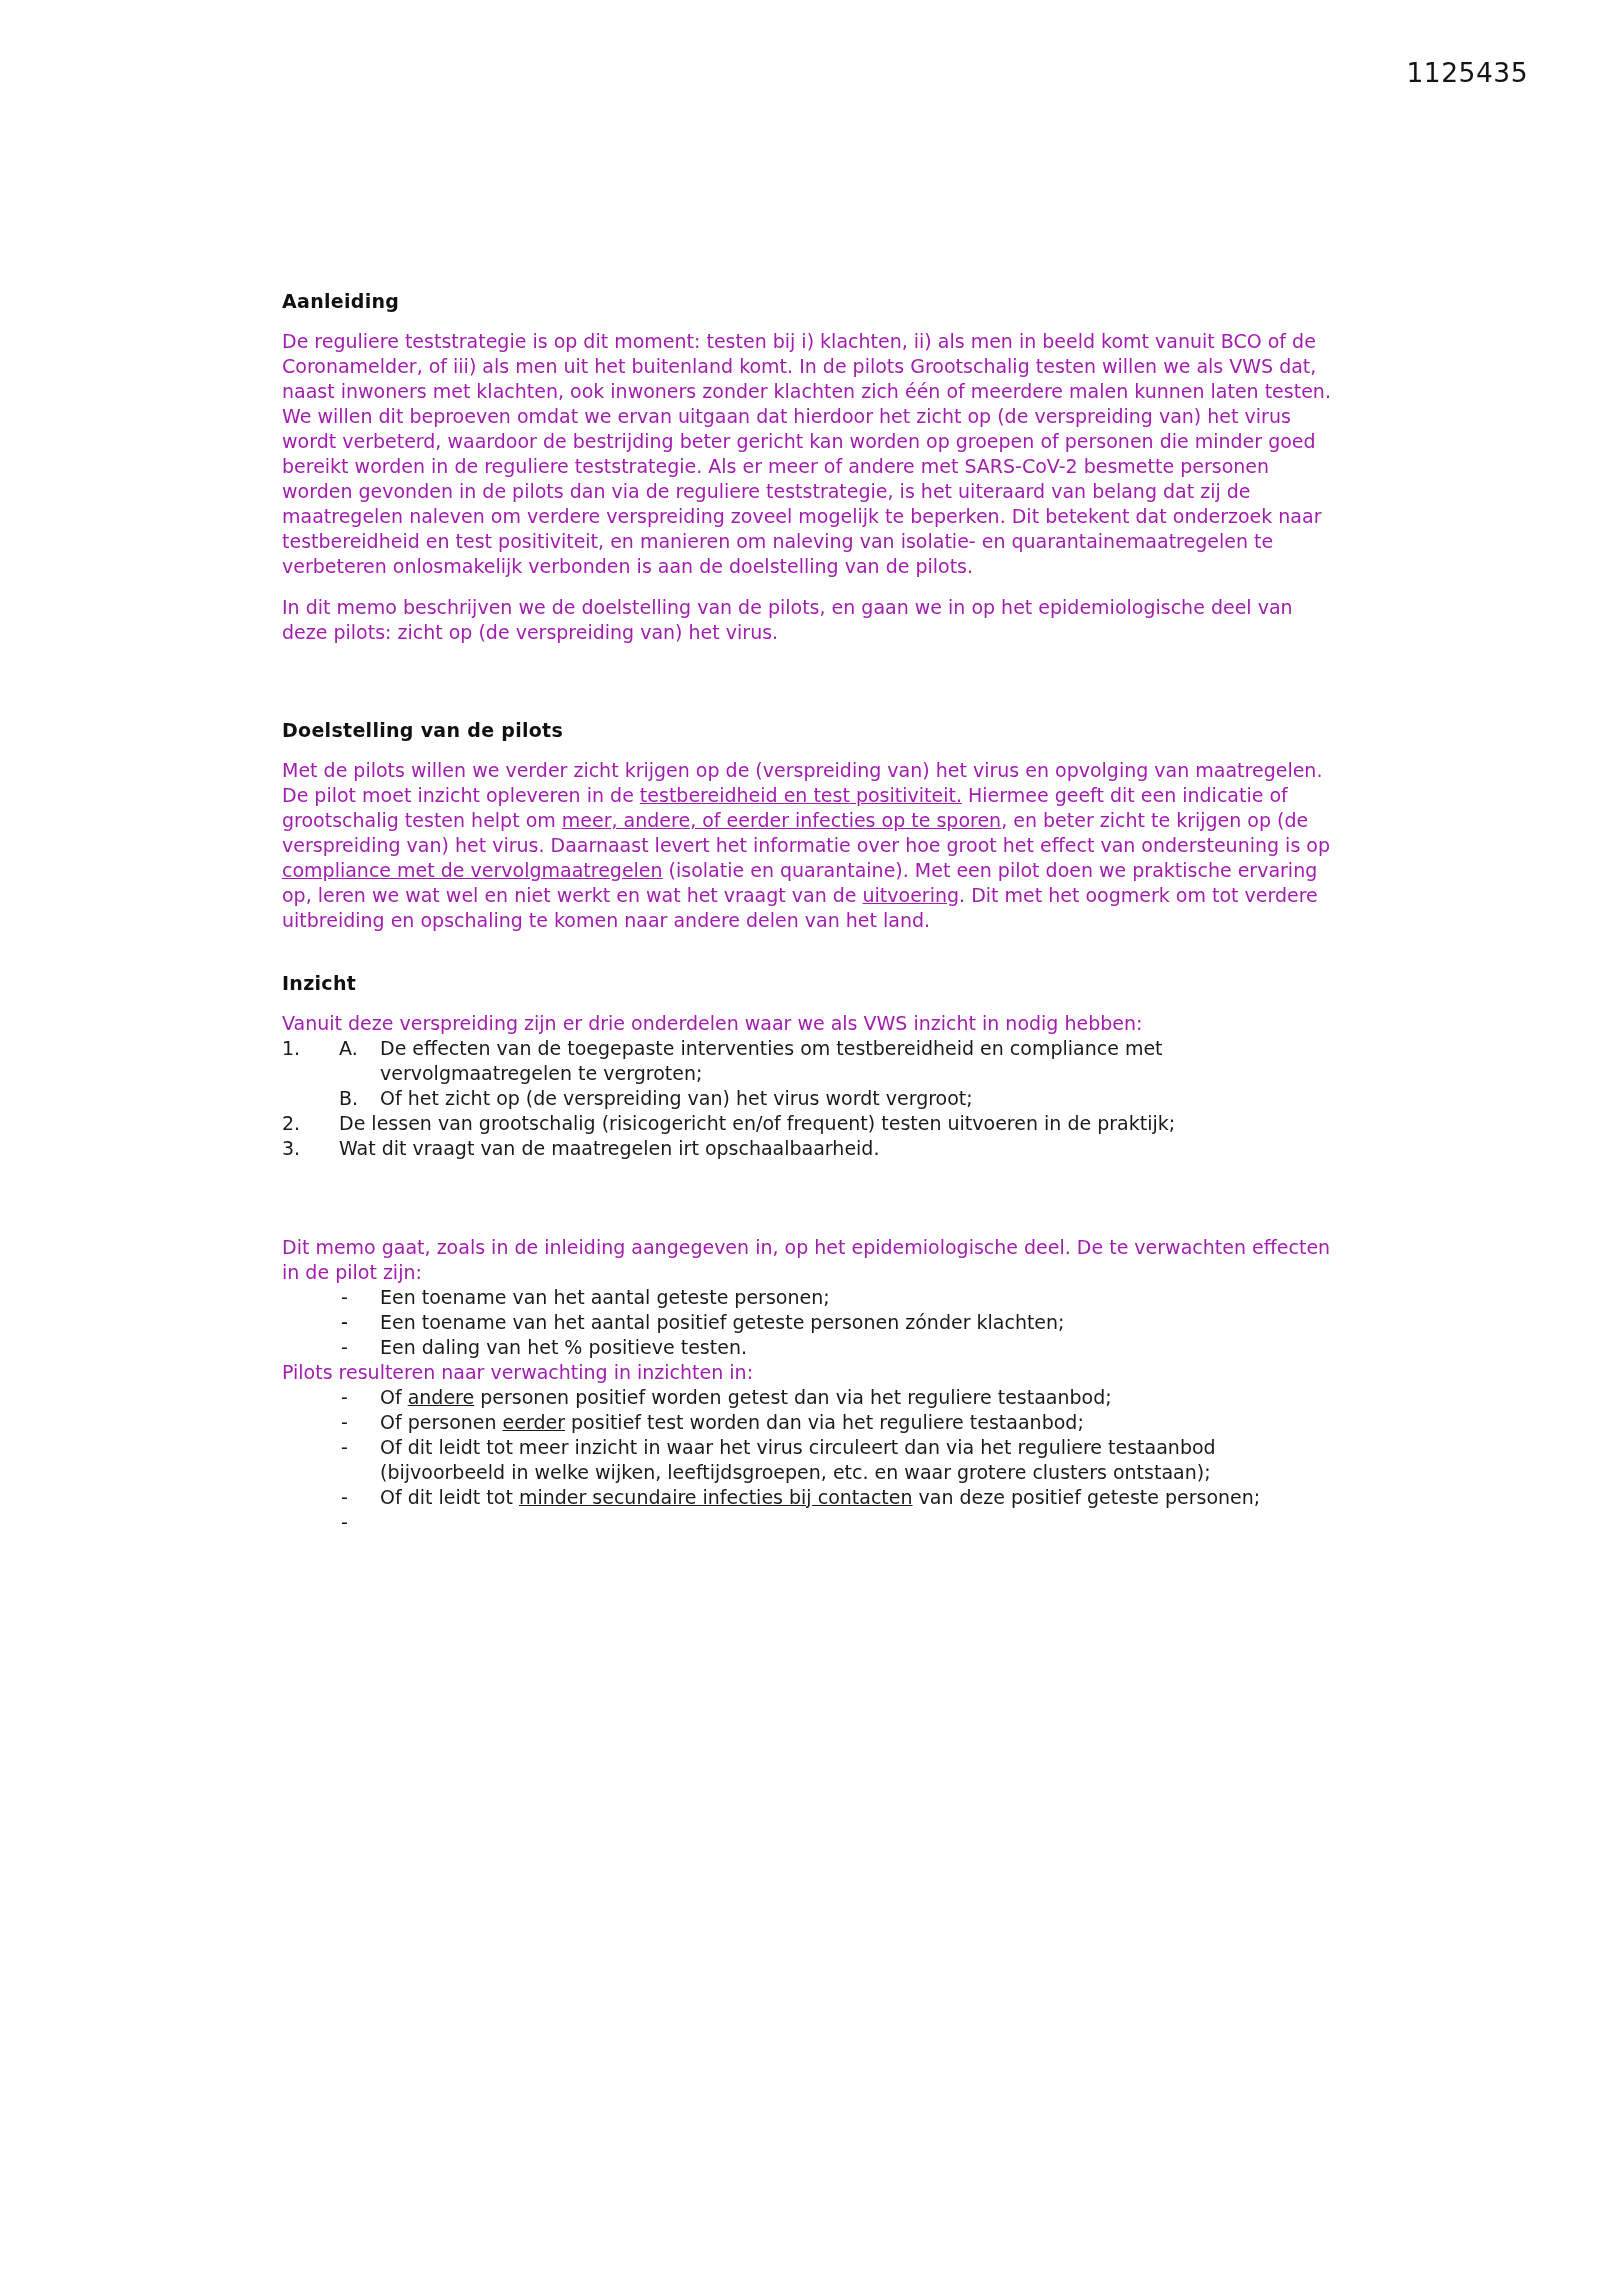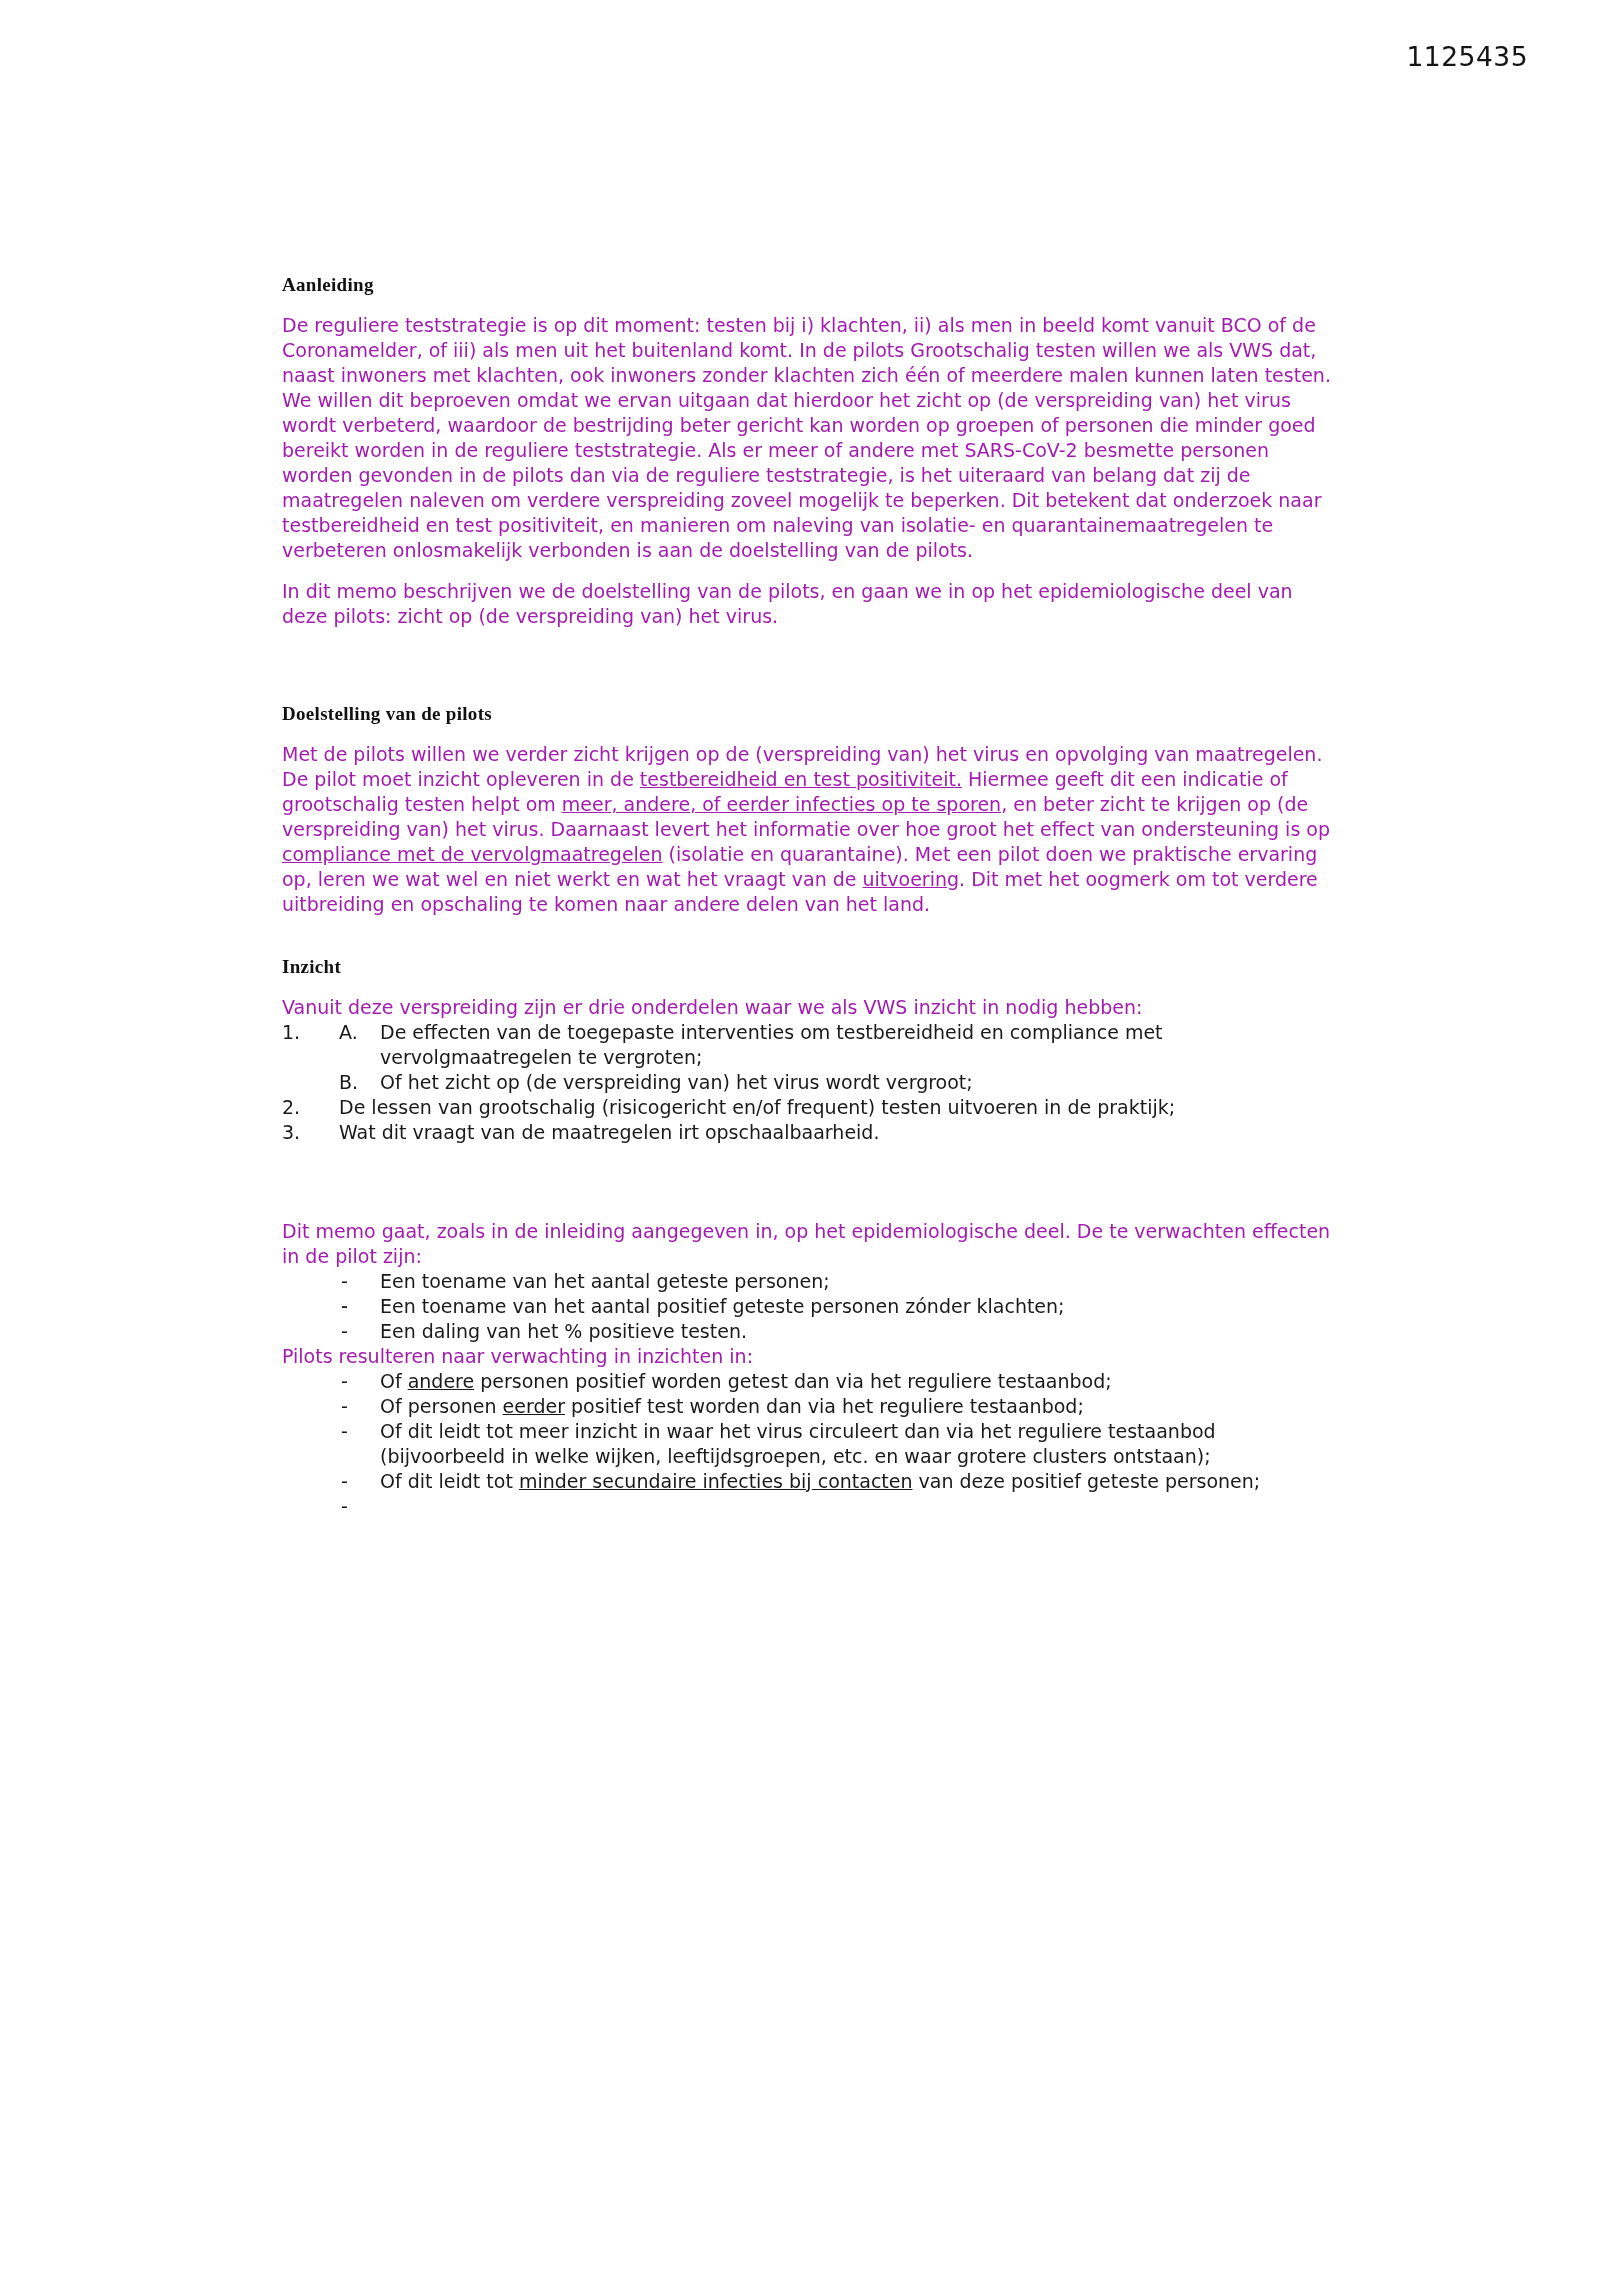--- a/index.html
+++ b/index.html
@@ -17,7 +17,7 @@
   }
   .page {
     position: absolute;
-    top: 0; left: 0;
+    top: 16px; left: 0;
     width: 1621px;
     height: 1896px;
     background: #fff;

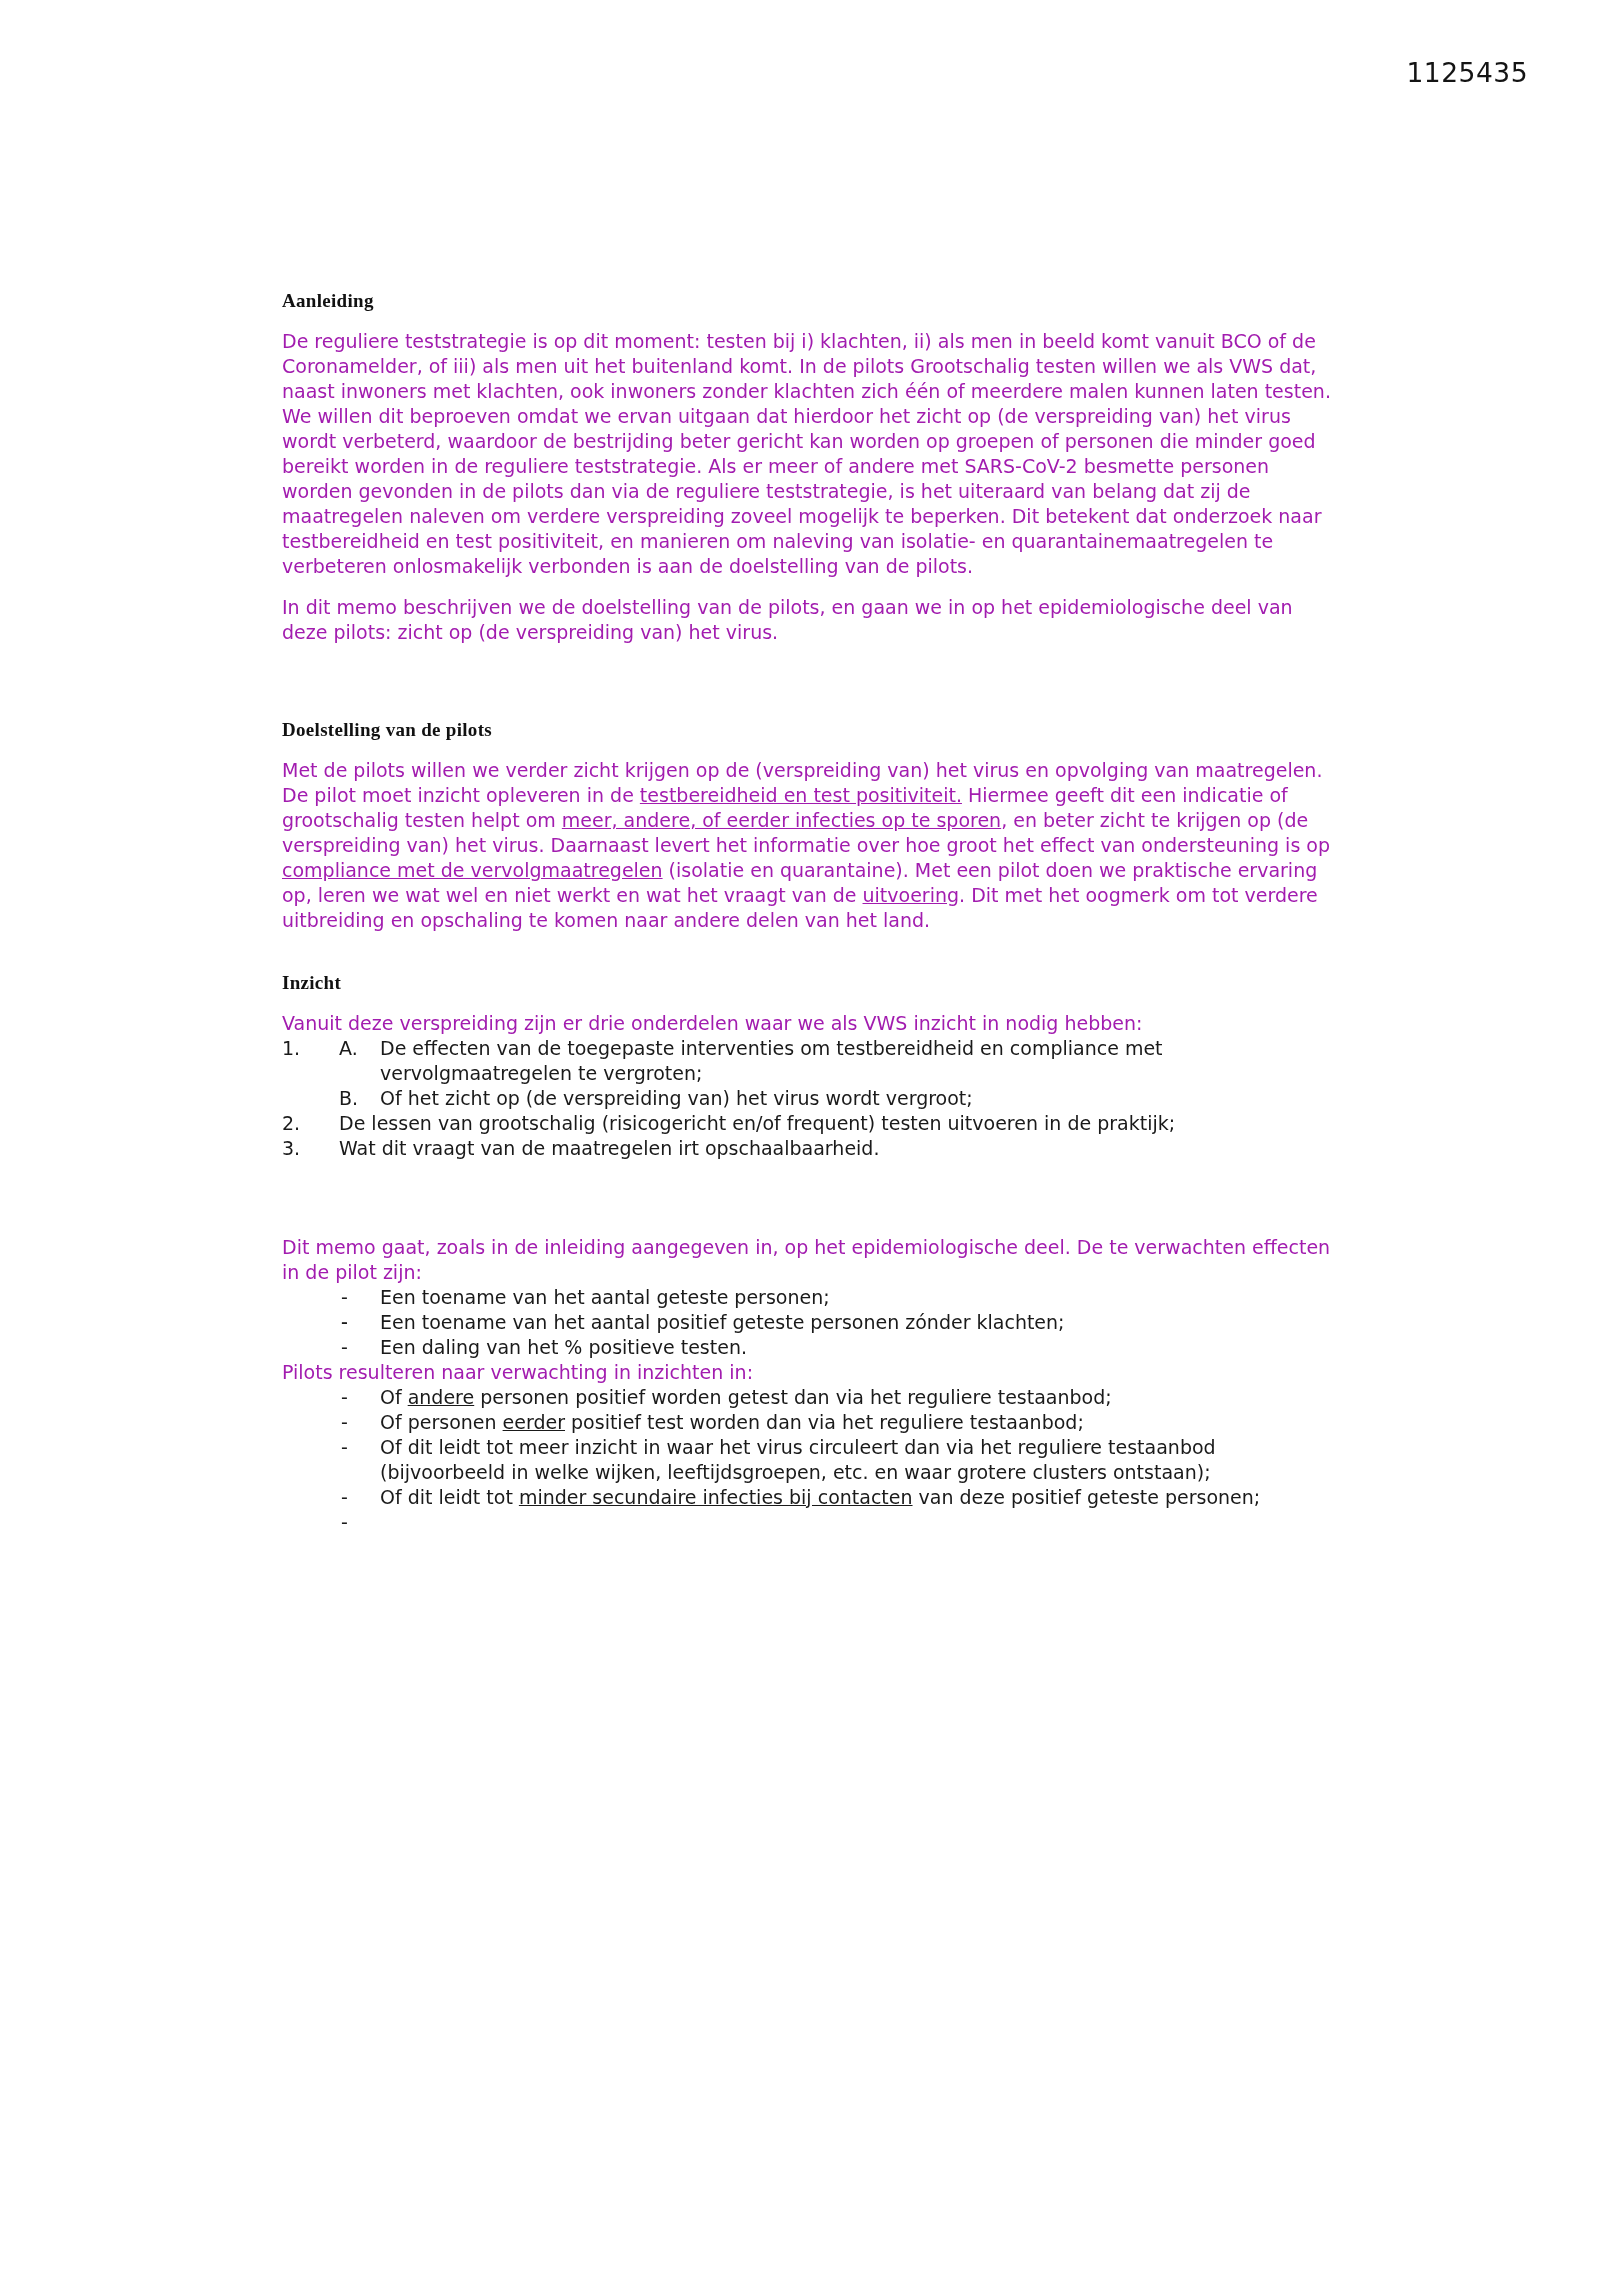--- a/index.html
+++ b/index.html
@@ -42,7 +42,6 @@
     margin: 0 0 16.7px 0;
     letter-spacing: 0.3px;
     color: #111;
-    font-family: Liberation Serif, serif;
   }
   p.para {
     font-size: 19px;

